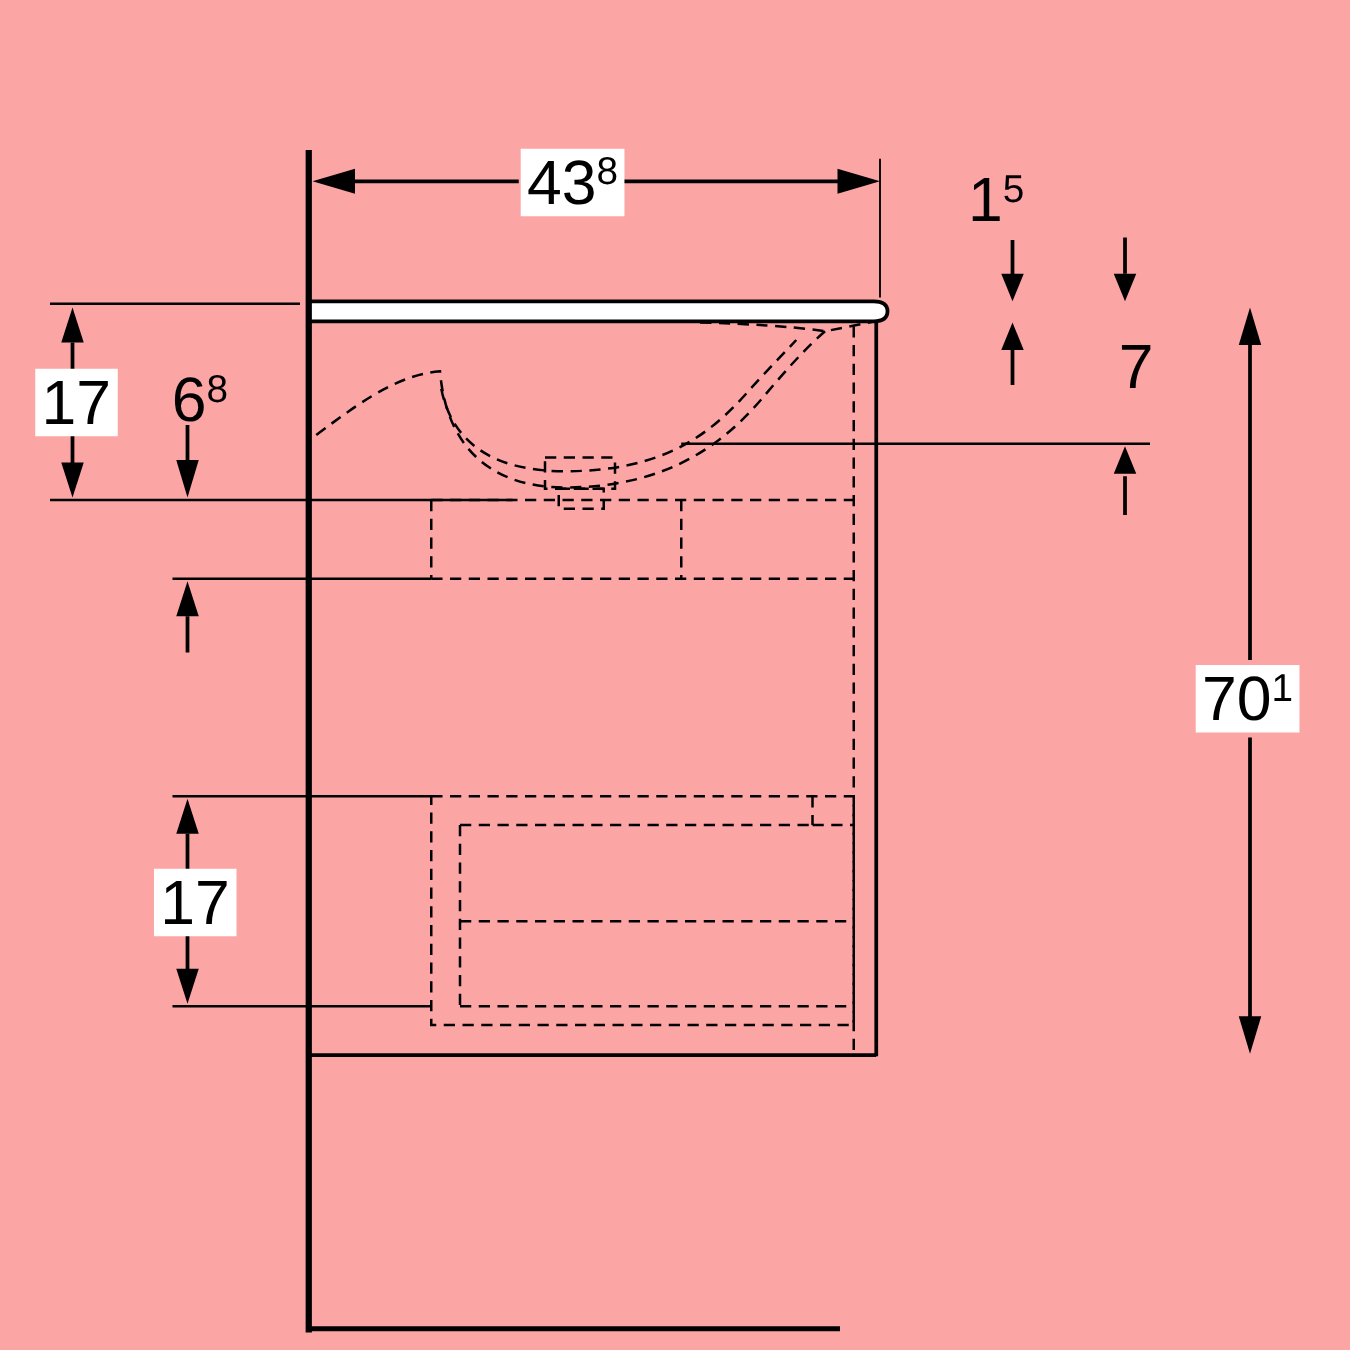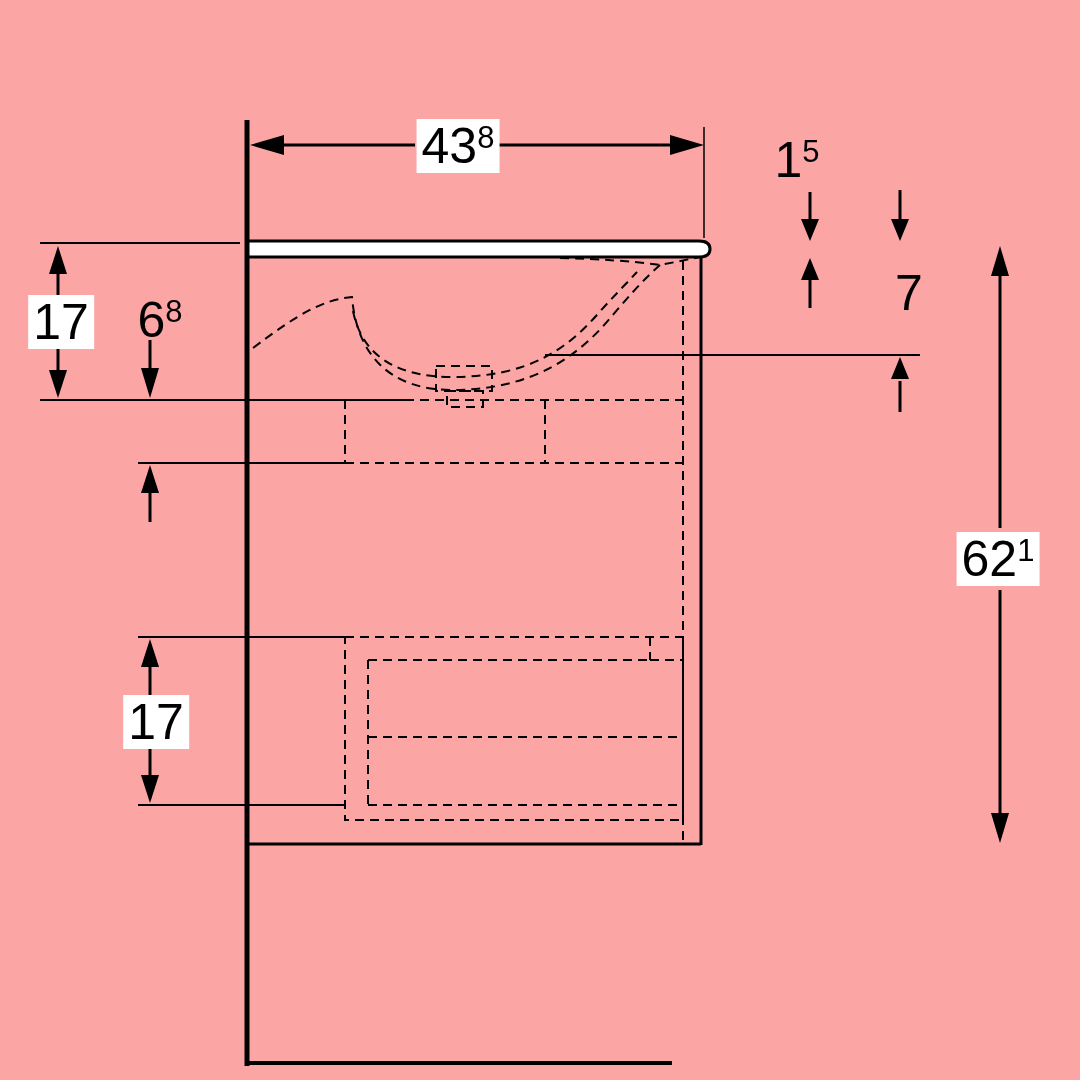--- a/index.html
+++ b/index.html
@@ -139,7 +139,7 @@
   </div>
 
   <div class="dim-label" style="left:998px;top:559px">
-    <span>62</span><sup>1</sup>
+    <span>70</span><sup>1</sup>
   </div>
 
   <div class="dim-label" style="left:156px;top:722px">

